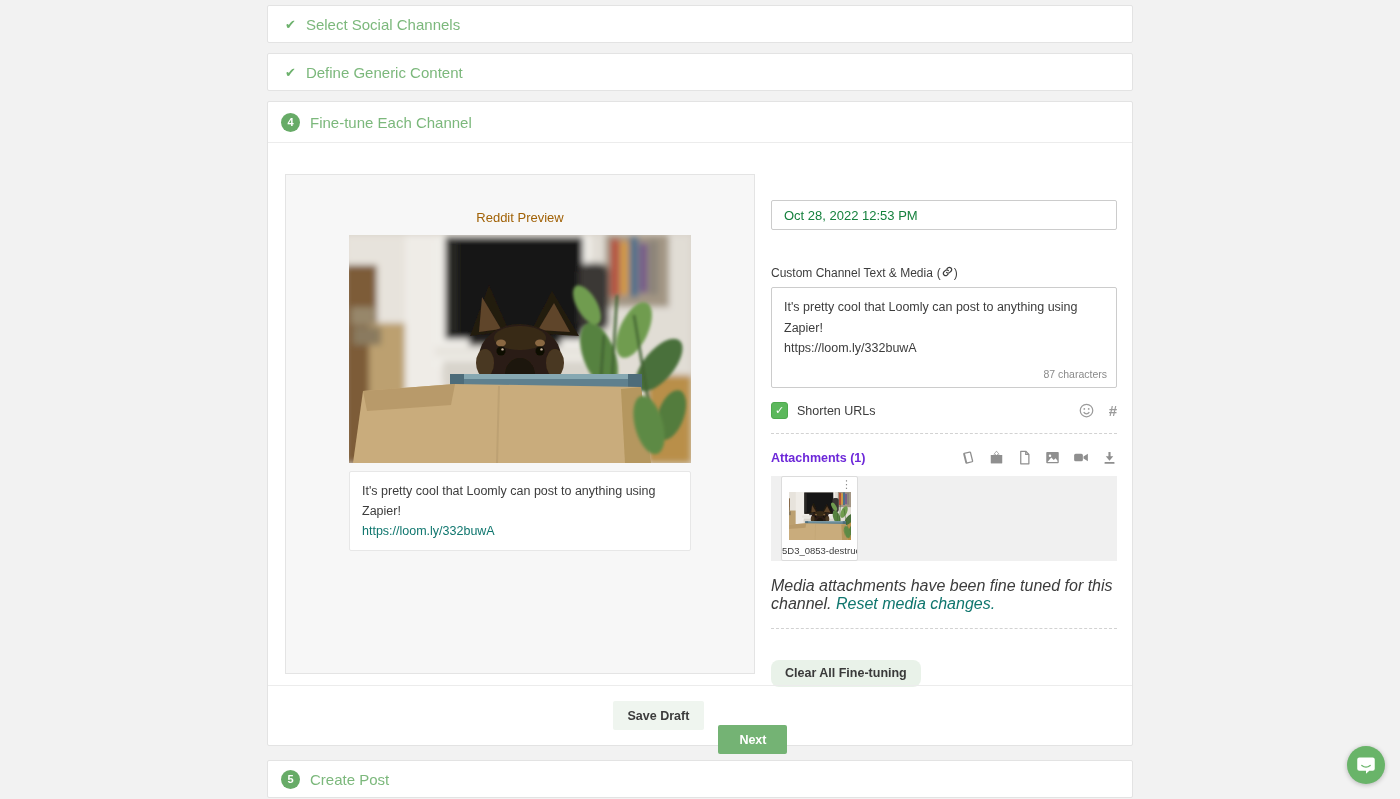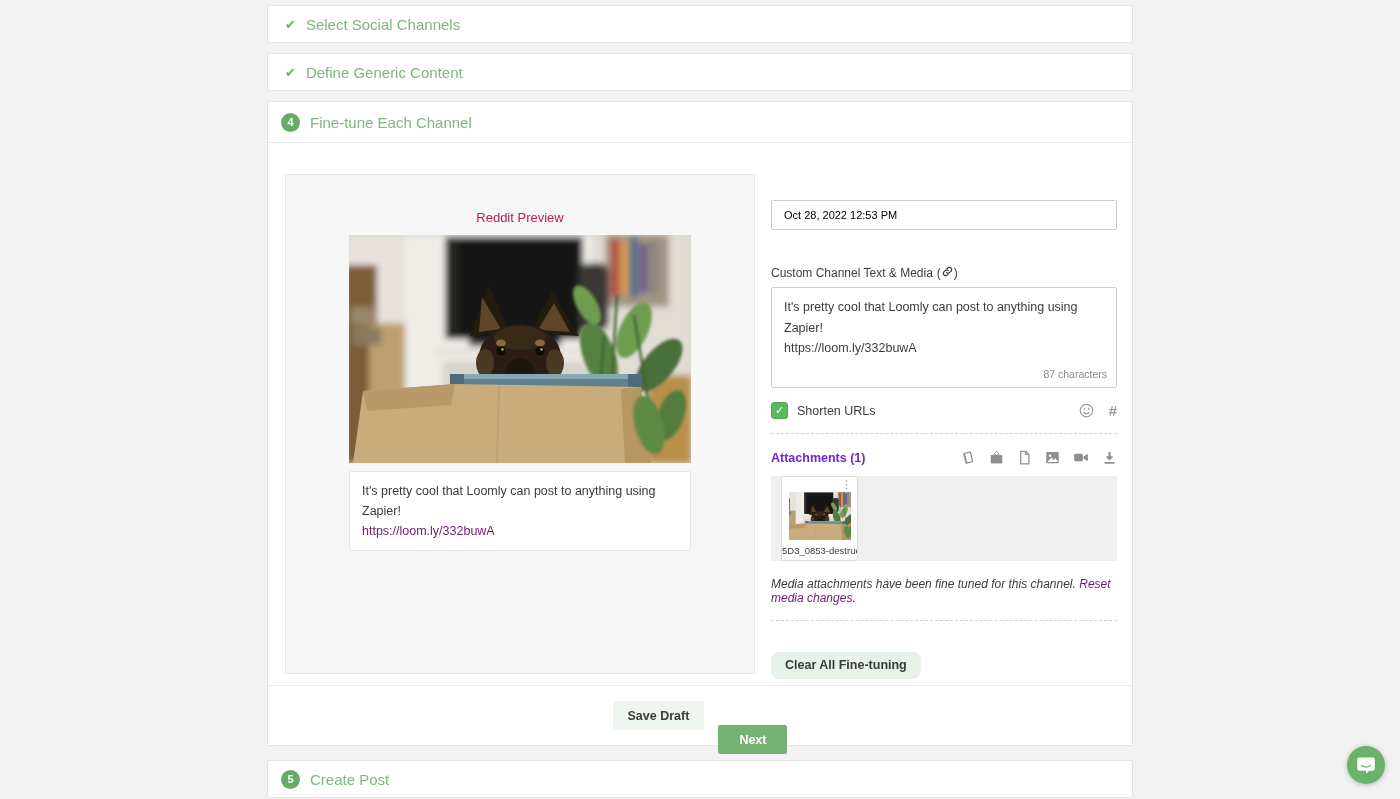--- a/index.html
+++ b/index.html
@@ -38,7 +38,7 @@
     position:absolute; left:17px; top:31px; width:470px; height:500px;
     background:#f7f7f7; border:1px solid #e4e4e4;
   }
-  .preview-title { margin-top:35px; text-align:center; font-size:13px; color:#be185d; }
+  .preview-title { margin-top:35px; text-align:center; font-size:13px; color:#a16207; }
   .preview-image { display:block; margin:10px auto 0; width:342px; height:228px; background:#ddd; }
   .preview-caption {
     width:342px; margin:8px auto 0; background:#fff; border:1px solid #e7e7e7;

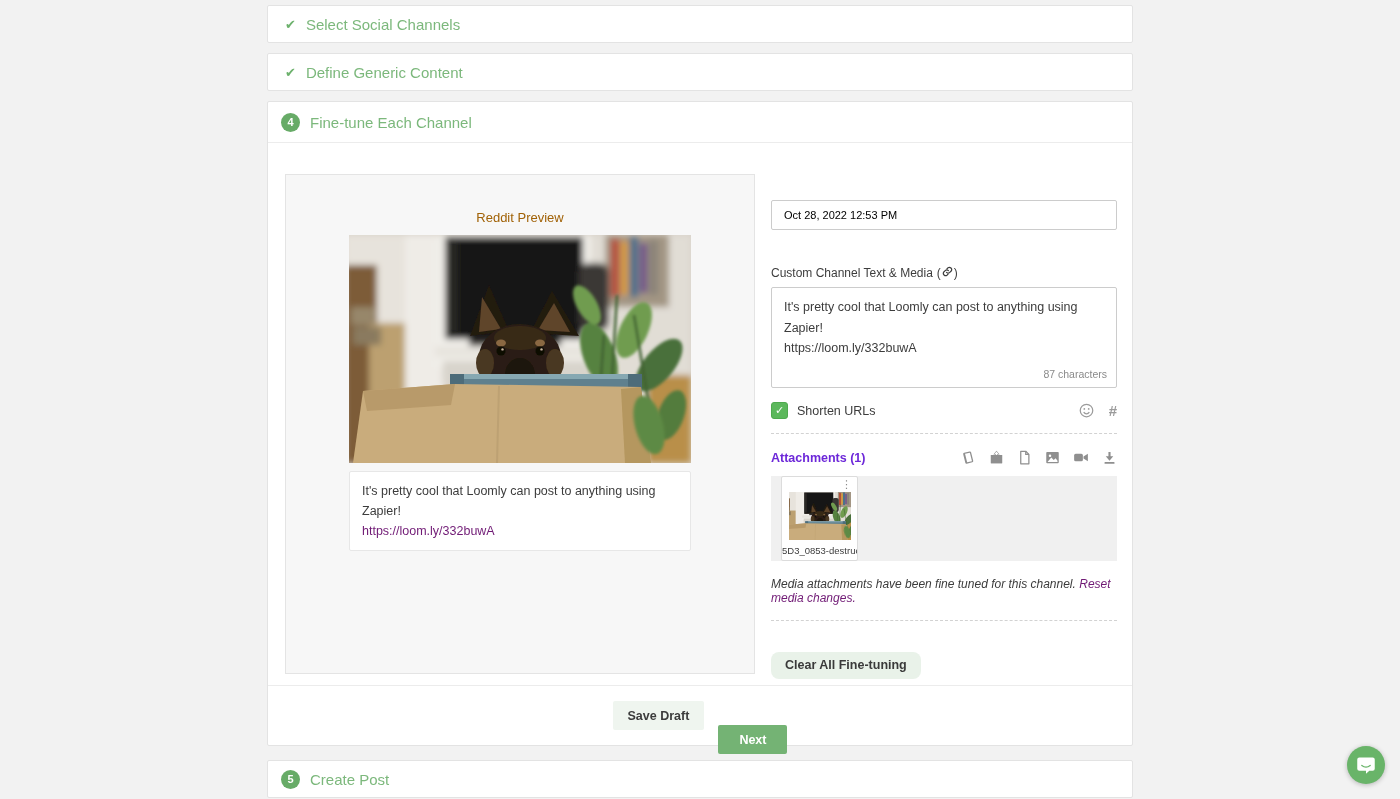--- a/index.html
+++ b/index.html
@@ -57,7 +57,7 @@
   .link-glyph { display:inline-block; margin:0 1px; }
   .text-input {
     margin-top:7px; width:100%; height:30px; border:1px solid #ccc; border-radius:2px;
-    padding:0 12px; font-size:11px; color:#000000; background:#fff;
+    padding:0 12px; font-size:13px; color:#15803d; background:#fff;
     font-family:"Liberation Sans", sans-serif;
   }
   .field-gap { margin-top:36px; }

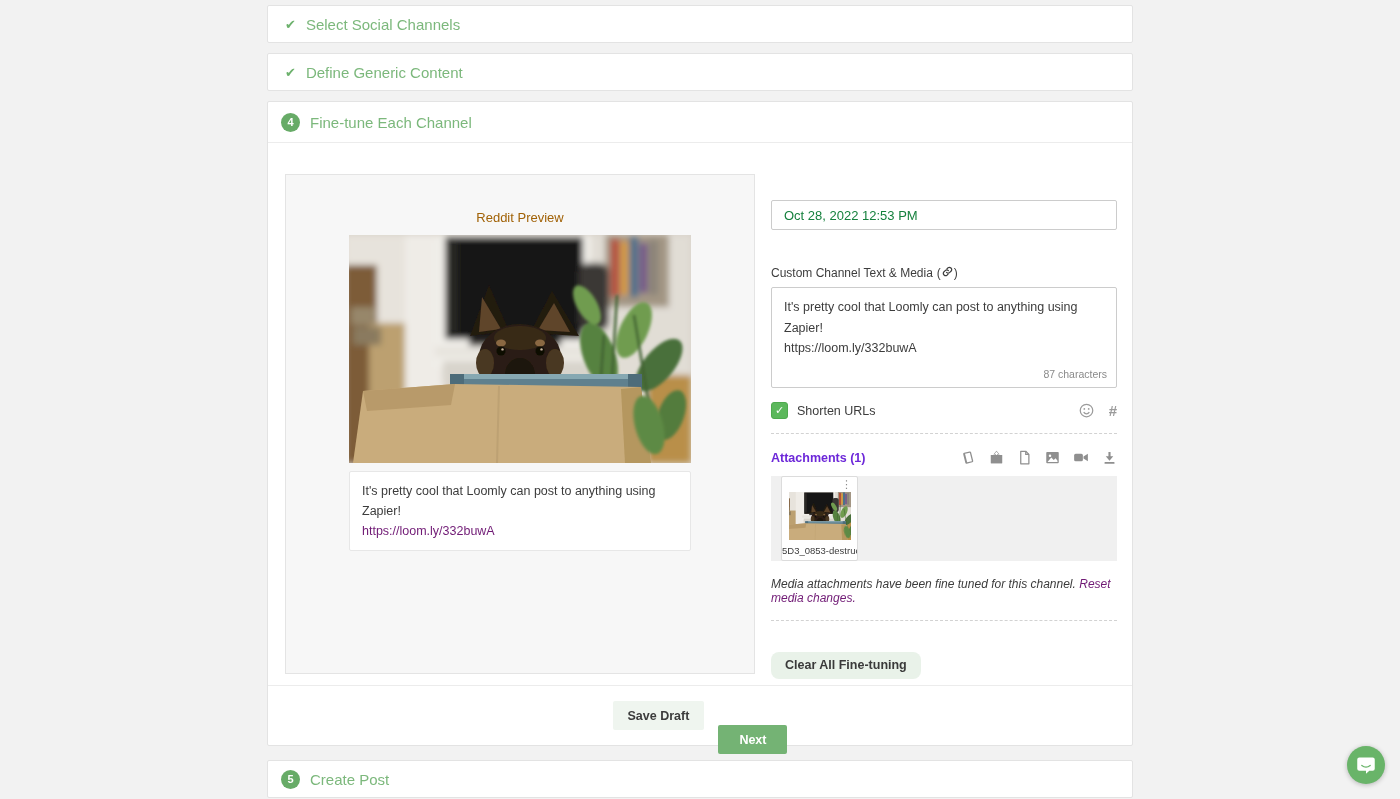--- a/index.html
+++ b/index.html
@@ -44,7 +44,7 @@
     width:342px; margin:8px auto 0; background:#fff; border:1px solid #e7e7e7;
     border-radius:2px; padding:9px 12px; font-size:12.5px; line-height:1.6; color:#3c3c3c;
   }
-  .caption-link, .note-link { color:#701a75; text-decoration:none; cursor:pointer; }
+  .caption-link, .note-link { color:#0f766e; text-decoration:none; cursor:pointer; }
 
   
   .right-col { position:absolute; left:503px; top:50px; width:346px; }

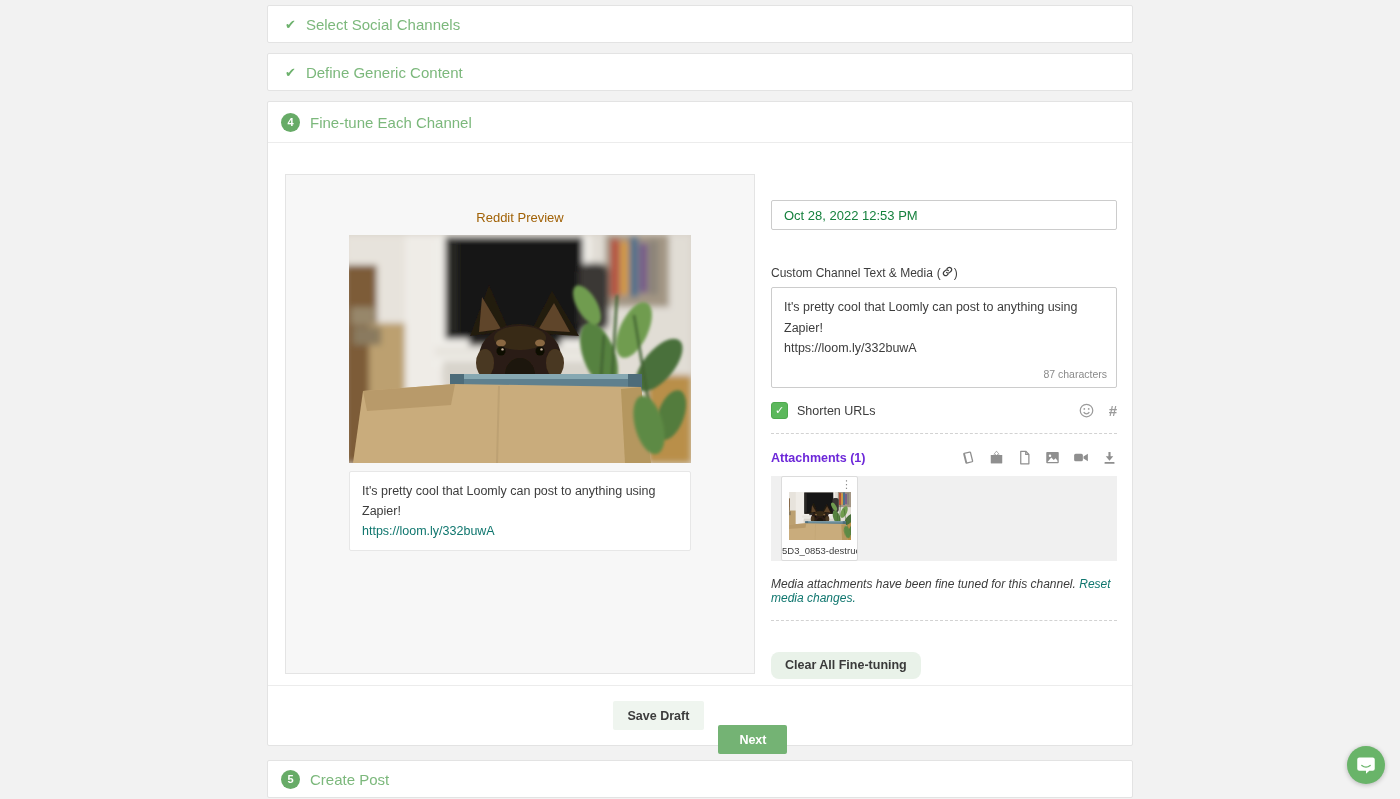--- a/index.html
+++ b/index.html
@@ -98,7 +98,7 @@
     position:absolute; bottom:4px; left:0; width:100%; text-align:center;
     font-size:9.5px; color:#3c3c3c; white-space:nowrap; overflow:hidden;
   }
-  .media-note { margin-top:16px; font-size:12px; font-style:italic; color:#3c3c3c; }
+  .media-note { margin-top:16px; font-size:16px; font-style:italic; color:#3c3c3c; }
 
   .clear-btn {
     margin-top:31px; display:inline-block; background:#e9f2e9; border:none; border-radius:8px;

